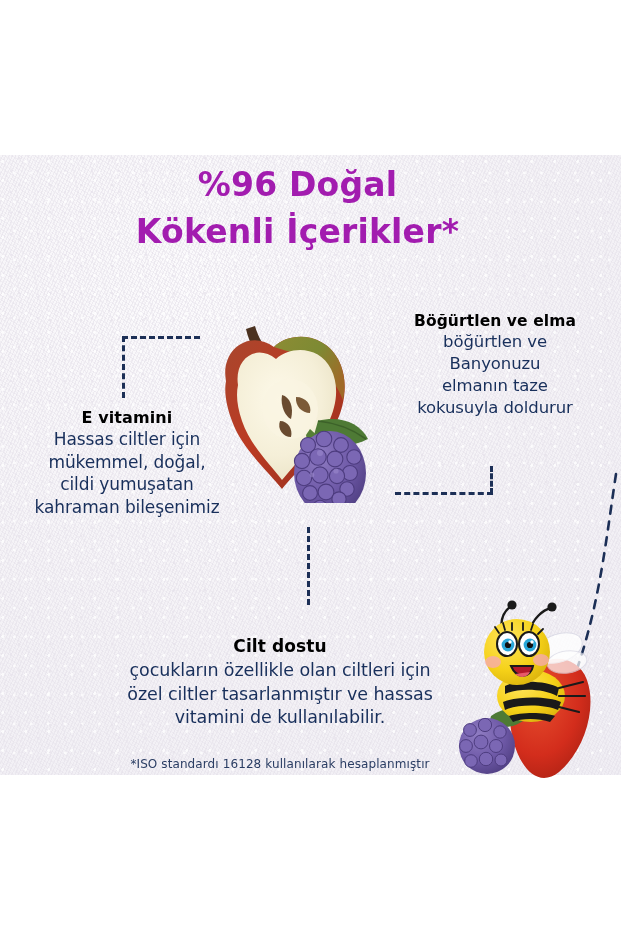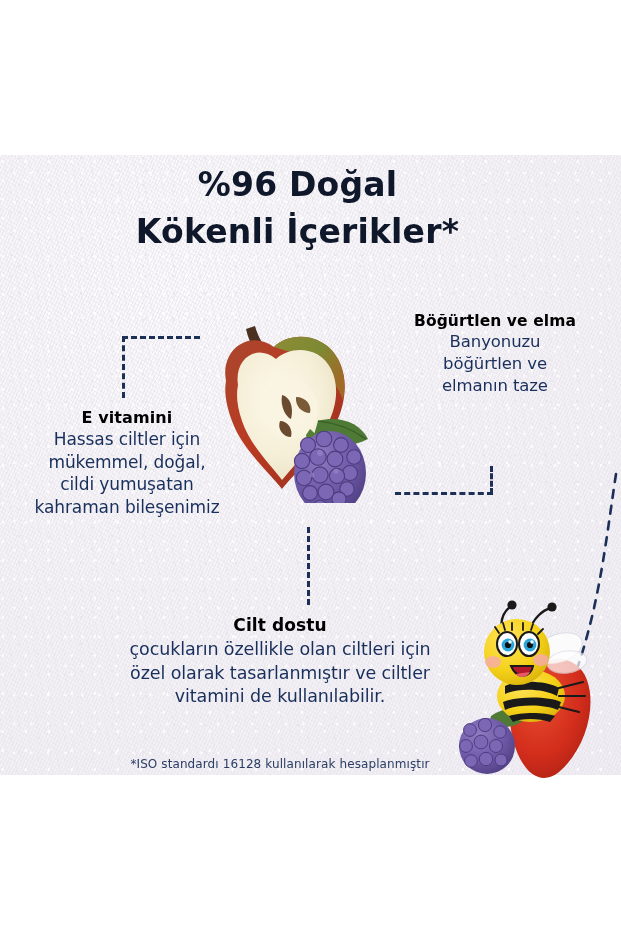--- a/index.html
+++ b/index.html
@@ -45,7 +45,7 @@
     position:absolute;
     left:0; width:595px;
     text-align:center;
-    color:#0f172a;
+    color:#a21caf;
     font-family:"DejaVu Sans", sans-serif;
     font-weight:bold;
     letter-spacing:.2px;

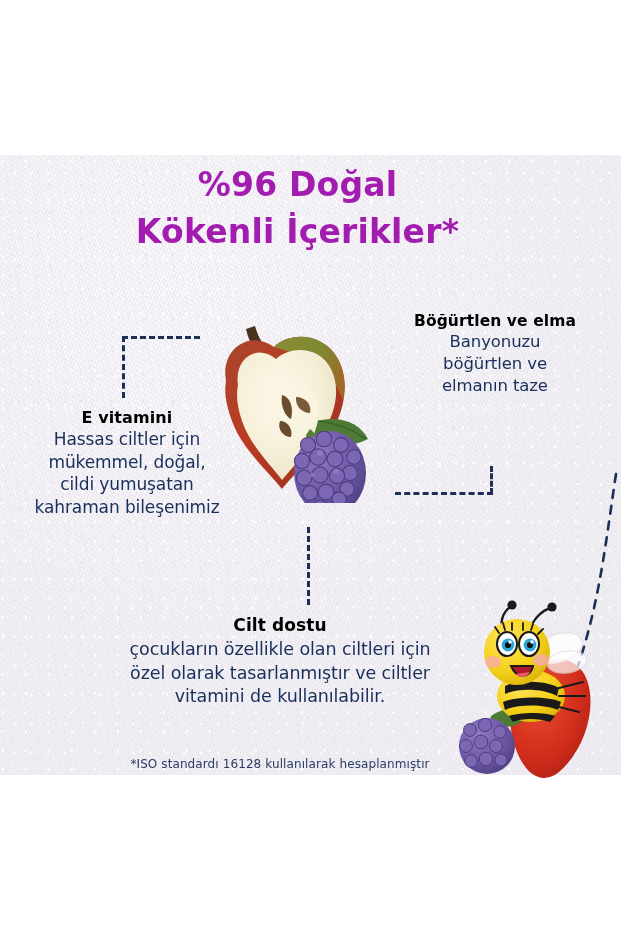--- a/index.html
+++ b/index.html
@@ -310,8 +310,8 @@
   <div class="block" id="blk-bogurtlen">
     <div class="heading">Böğürtlen ve elma</div>
     <div class="body">
+      <div>böğürtlen ve</div>
       <div>Banyonuzu</div>
-      <div>böğürtlen ve</div>
       <div>elmanın taze</div>
     </div>
   </div>

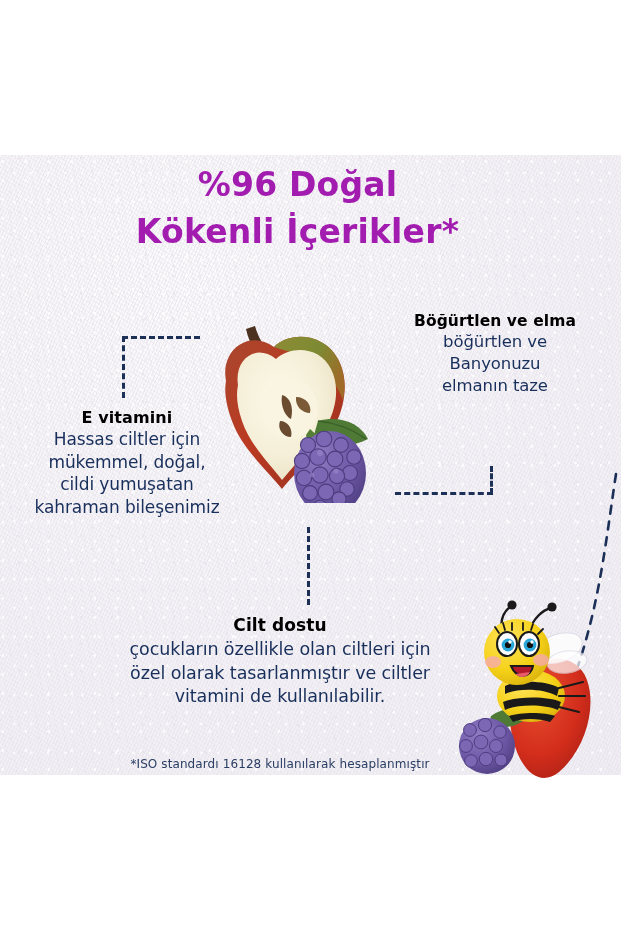--- a/index.html
+++ b/index.html
@@ -313,6 +313,7 @@
       <div>böğürtlen ve</div>
       <div>Banyonuzu</div>
       <div>elmanın taze</div>
+      <div>kokusuyla doldurur</div>
     </div>
   </div>
 

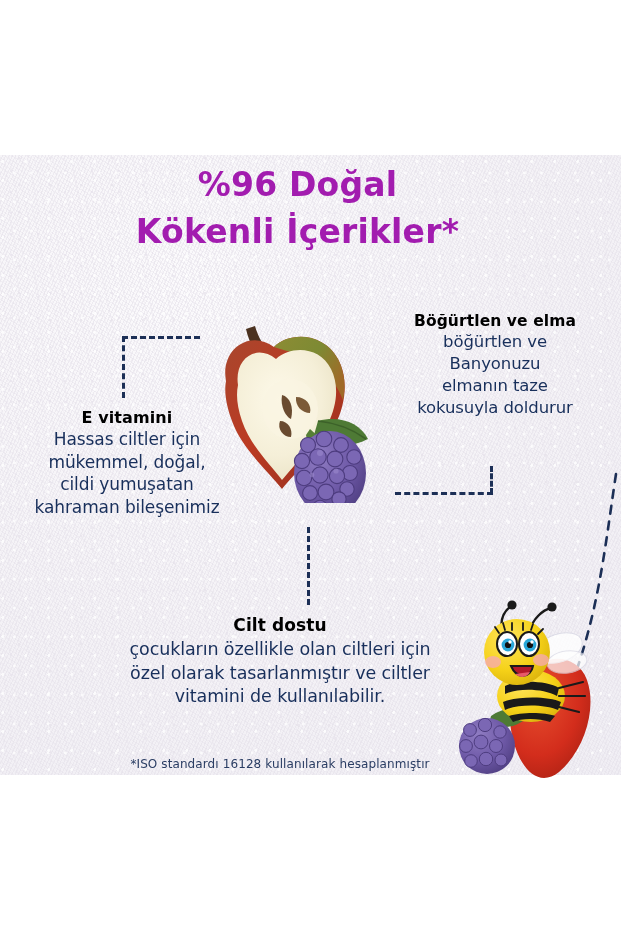--- a/index.html
+++ b/index.html
@@ -82,7 +82,7 @@
   #blk-bogurtlen .body { font-size:16.5px; }
 
   
-  #blk-cilt { left:60px; top:615px; width:440px; }
+  #blk-cilt { left:60px; top:636px; width:440px; }
   #blk-cilt .heading { font-size:17px; }
   #blk-cilt .body { font-size:17.5px; margin-top:2px; }
 

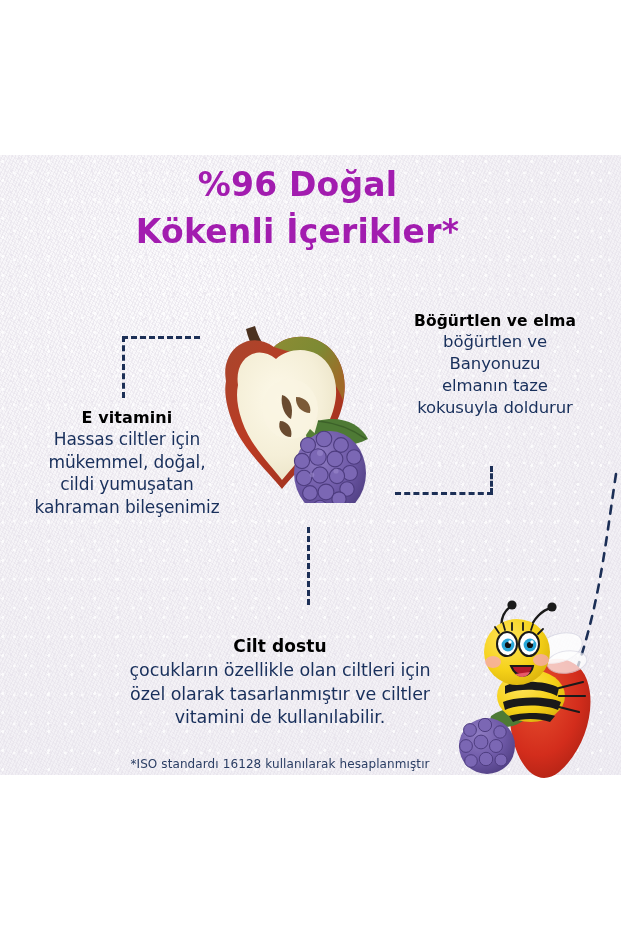--- a/index.html
+++ b/index.html
@@ -321,7 +321,7 @@
     <div class="heading">Cilt dostu</div>
     <div class="body">
       <div>çocukların özellikle olan ciltleri için</div>
-      <div>özel olarak tasarlanmıştır ve ciltler</div>
+      <div>özel ciltler tasarlanmıştır ve hassas</div>
       <div>vitamini de kullanılabilir.</div>
     </div>
   </div>

